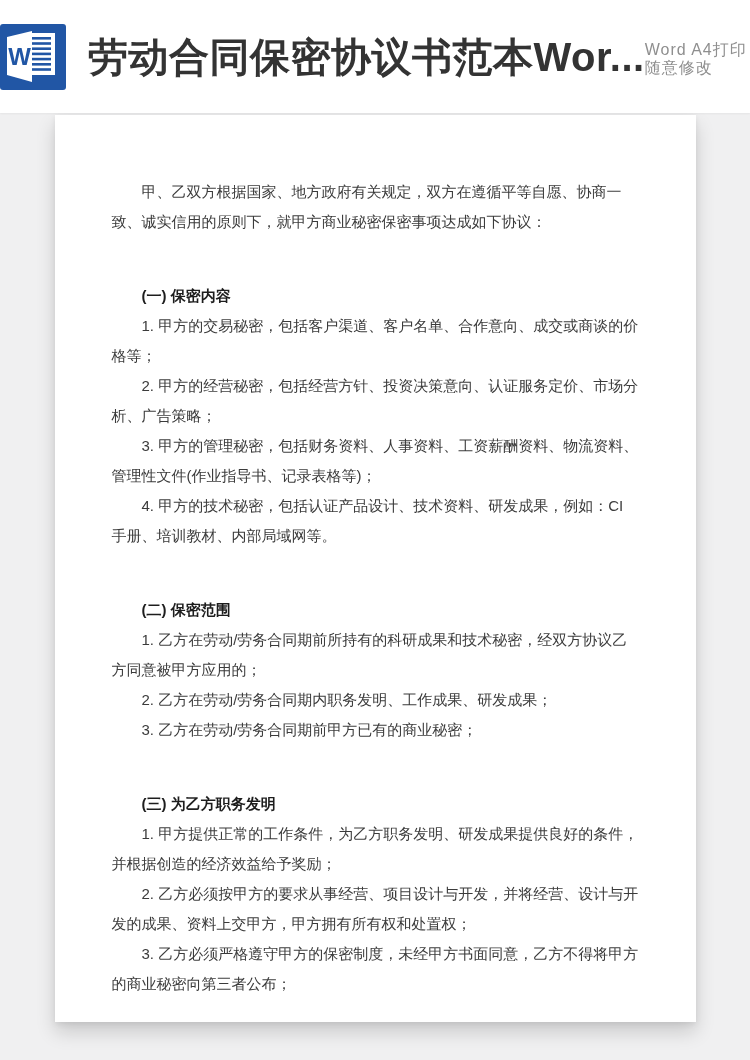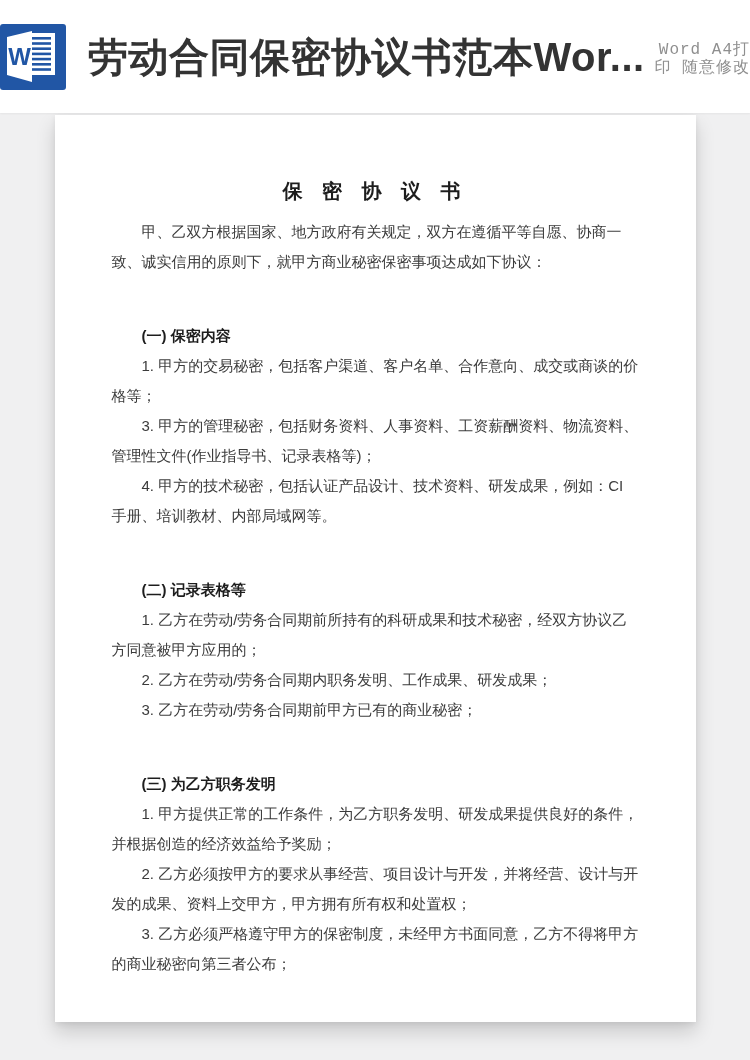--- a/index.html
+++ b/index.html
@@ -49,12 +49,11 @@
   }
   .file-subtitle {
     margin-top: 5px;
-    font-family: Liberation Mono, monospace;
+    font-family: Liberation Sans, sans-serif;
     font-size: 16px;
     line-height: 18px;
     color: #8f8f8f;
     letter-spacing: 1px;
-    text-align: right;
   }
   
   .preview-area {

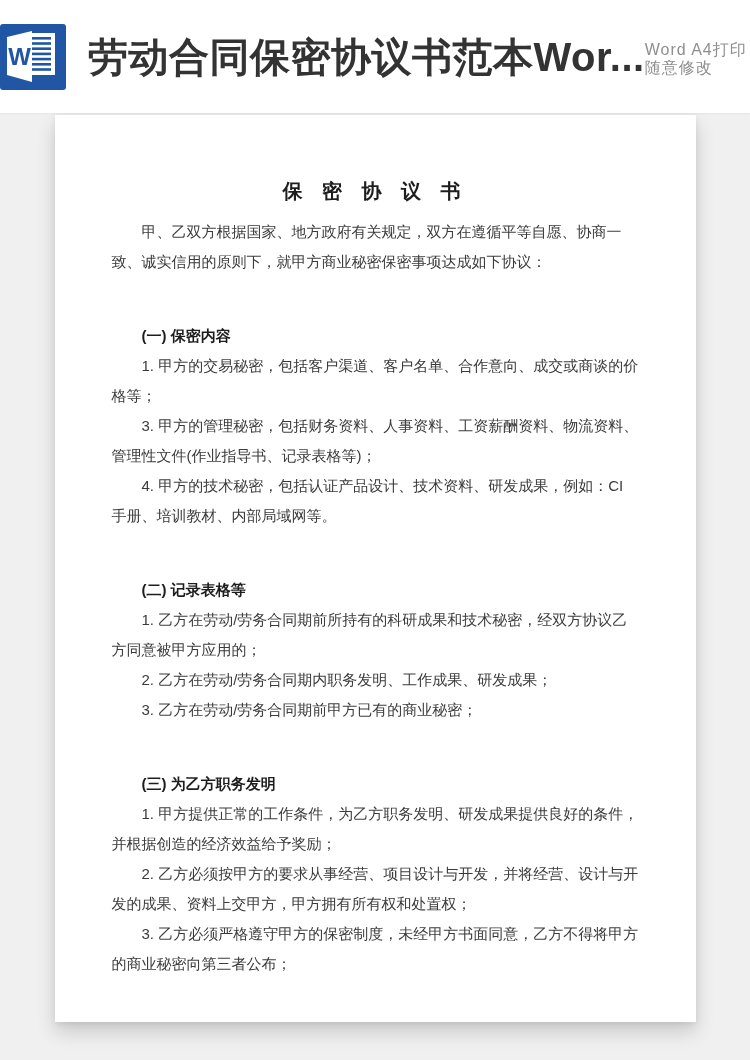--- a/index.html
+++ b/index.html
@@ -130,7 +130,6 @@
 
 <main class="preview-area">
   <div class="doc-page">
-    <h2 class="doc-title">保 密 协 议 书</h2>
     <div class="doc-body" id="doc-body">
         <p class="para">甲、乙双方根据国家、地方政府有关规定，双方在遵循平等自愿、协商一致、诚实信用的原则下，就甲方商业秘密保密事项达成如下协议：</p>
         <p class="para heading">(一) 保密内容</p>

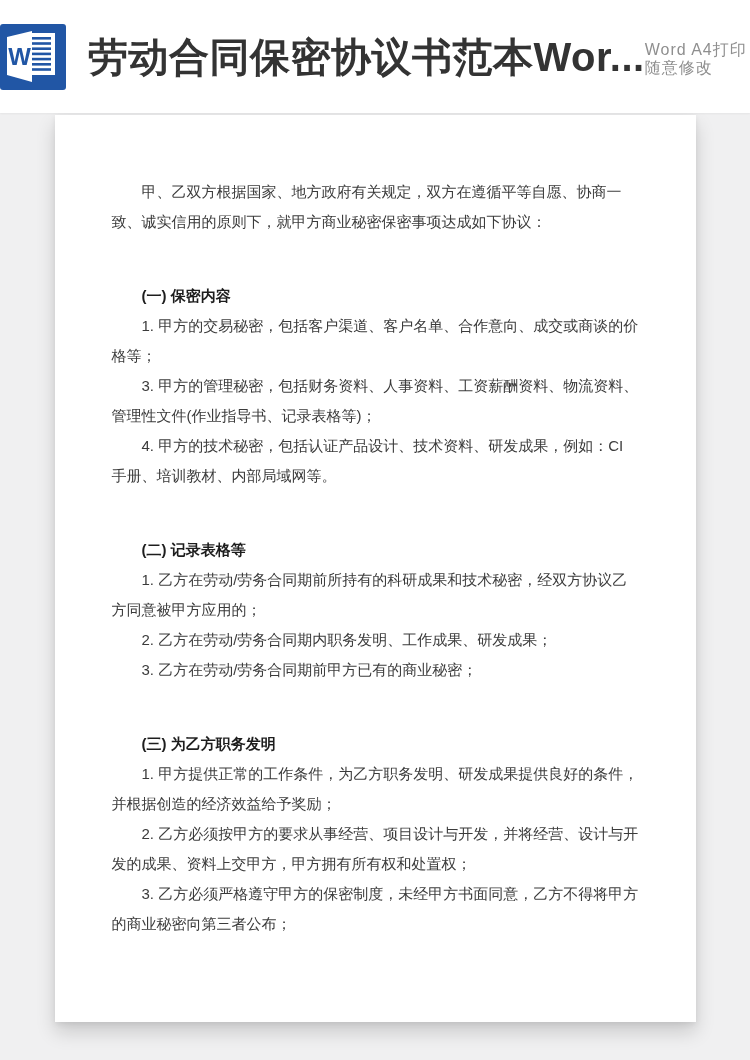--- a/index.html
+++ b/index.html
@@ -134,6 +134,7 @@
         <p class="para">甲、乙双方根据国家、地方政府有关规定，双方在遵循平等自愿、协商一致、诚实信用的原则下，就甲方商业秘密保密事项达成如下协议：</p>
         <p class="para heading">(一) 保密内容</p>
         <p class="para">1. 甲方的交易秘密，包括客户渠道、客户名单、合作意向、成交或商谈的价格等；</p>
+        <p class="para">2. 甲方的经营秘密，包括经营方针、投资决策意向、认证服务定价、市场分析、广告策略；</p>
         <p class="para">3. 甲方的管理秘密，包括财务资料、人事资料、工资薪酬资料、物流资料、管理性文件(作业指导书、记录表格等)；</p>
         <p class="para">4. 甲方的技术秘密，包括认证产品设计、技术资料、研发成果，例如：CI 手册、培训教材、内部局域网等。</p>
         <p class="para heading">(二) 记录表格等</p>

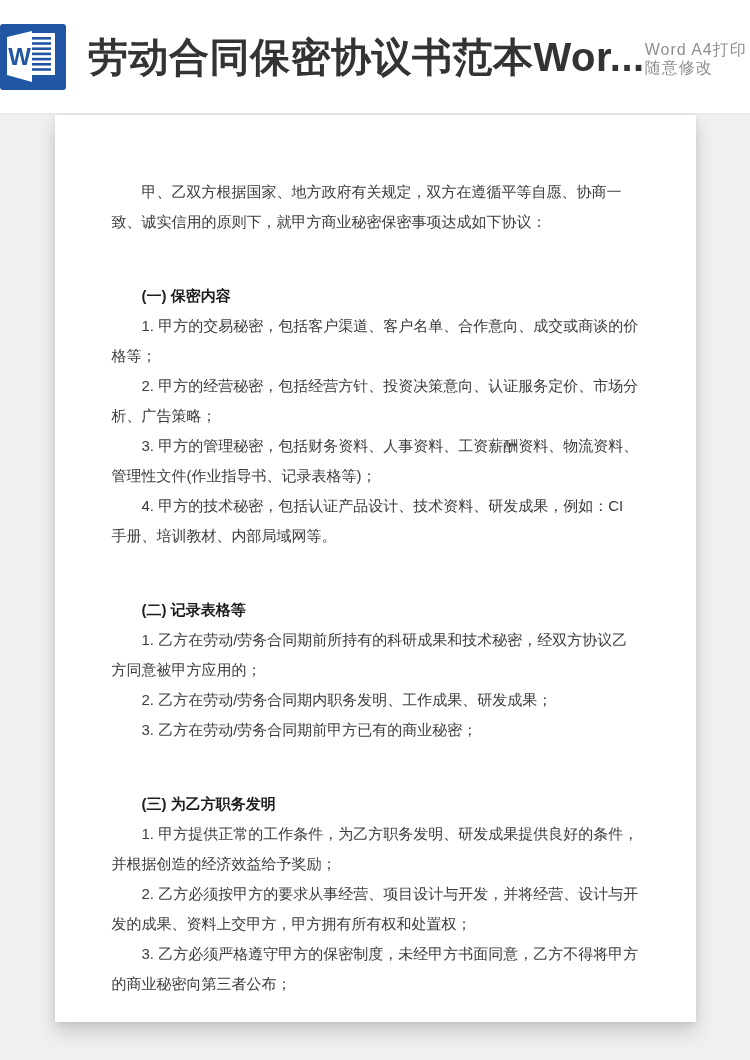--- a/index.html
+++ b/index.html
@@ -137,7 +137,7 @@
         <p class="para">2. 甲方的经营秘密，包括经营方针、投资决策意向、认证服务定价、市场分析、广告策略；</p>
         <p class="para">3. 甲方的管理秘密，包括财务资料、人事资料、工资薪酬资料、物流资料、管理性文件(作业指导书、记录表格等)；</p>
         <p class="para">4. 甲方的技术秘密，包括认证产品设计、技术资料、研发成果，例如：CI 手册、培训教材、内部局域网等。</p>
-        <p class="para heading">(二) 记录表格等</p>
+        <p class="para heading">(二) 保密范围</p>
         <p class="para">1. 乙方在劳动/劳务合同期前所持有的科研成果和技术秘密，经双方协议乙方同意被甲方应用的；</p>
         <p class="para">2. 乙方在劳动/劳务合同期内职务发明、工作成果、研发成果；</p>
         <p class="para">3. 乙方在劳动/劳务合同期前甲方已有的商业秘密；</p>

